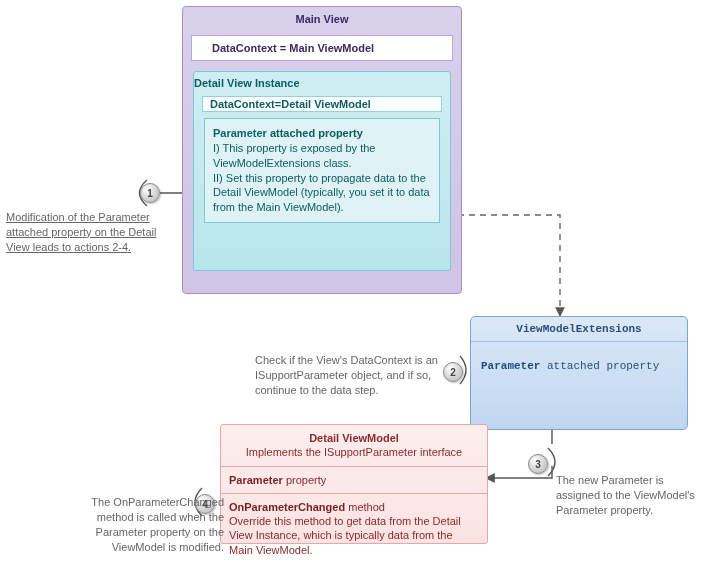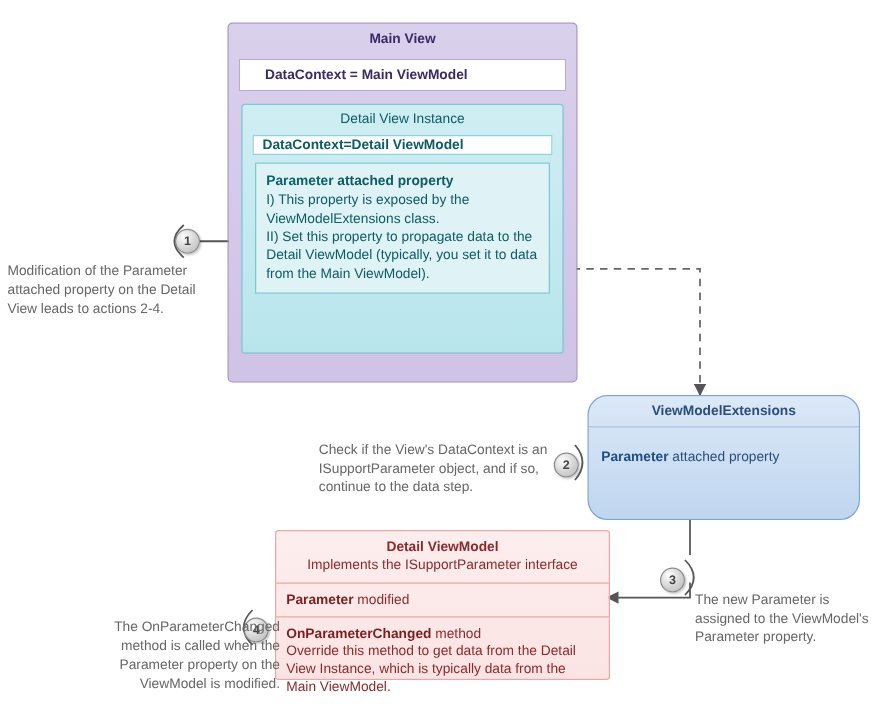--- a/index.html
+++ b/index.html
@@ -24,7 +24,6 @@
     background: linear-gradient(#d9d0ec, #cfc3e6);
     border: 1px solid #a591c9;
     border-radius: 4px;
-    margin-top: 12px;
   }
   .main-view-title {
     text-align: center;

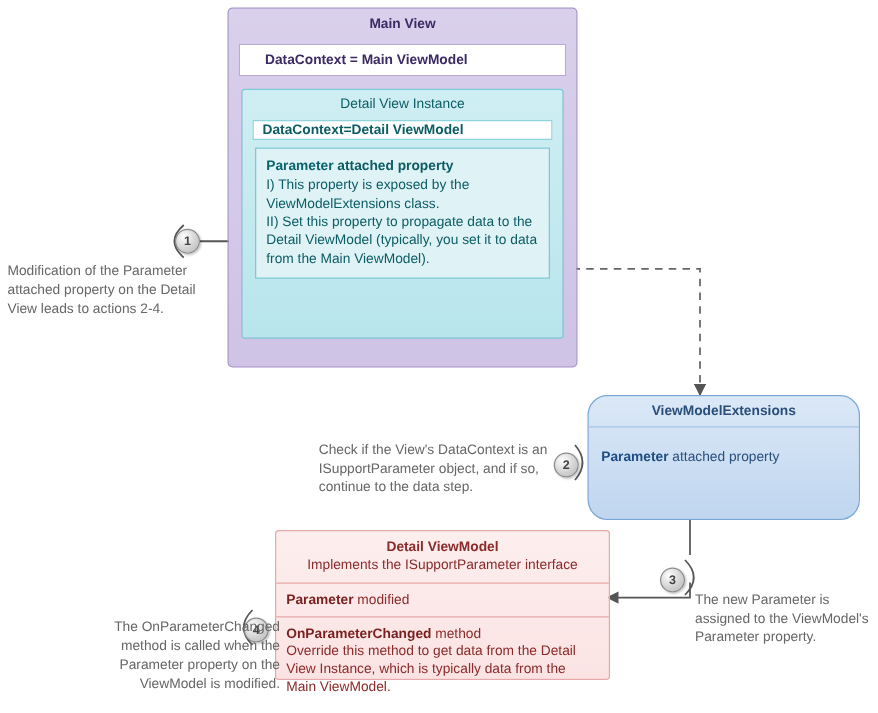--- a/index.html
+++ b/index.html
@@ -49,8 +49,8 @@
     height: 200px;
   }
   .detail-view-title {
-    text-align: center;
-    font-weight: normal;
+    text-align: left;
+    font-weight: bold;
     color: #0b5c63;
     padding: 5px 0 3px;
   }

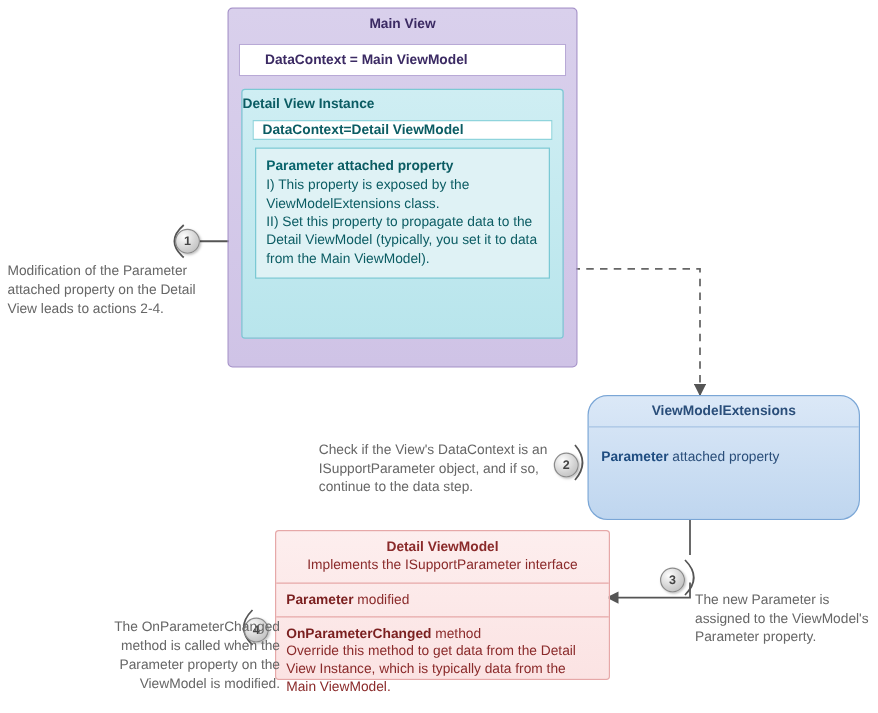--- a/index.html
+++ b/index.html
@@ -148,7 +148,7 @@
 
   
   .note { position: absolute; color: #666; line-height: 1.35; }
-  .n1 { left: 6px;  top: 210px; width: 170px; }
+  .n1 { left: 6px;  top: 210px; width: 170px; text-decoration: underline; }
   .n2 { left: 255px; top: 353px; width: 185px; }
   .n3 { left: 556px; top: 445px; width: 140px; margin-top: 28px; }
   .n4 { left: 56px;  top: 495px; width: 168px; text-align: right; }

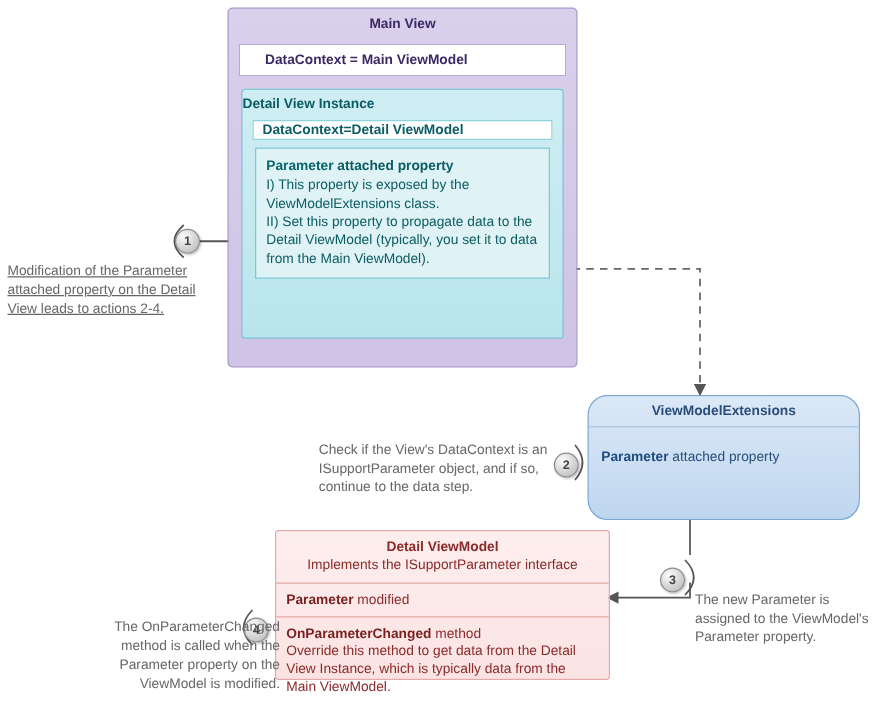--- a/index.html
+++ b/index.html
@@ -77,10 +77,11 @@
   .vmext {
     position: absolute;
     left: 470px; top: 316px;
-    width: 218px; height: 100px;
+    width: 218px; height: 114px;
     background: linear-gradient(#dbe8f7, #bfd6ef);
     border: 1px solid #7aa6d6;
-    border-radius: 16px;
+    border-radius: 5px;
+    font-family: Liberation Mono, monospace;
   }
   .vmext-title {
     text-align: center;

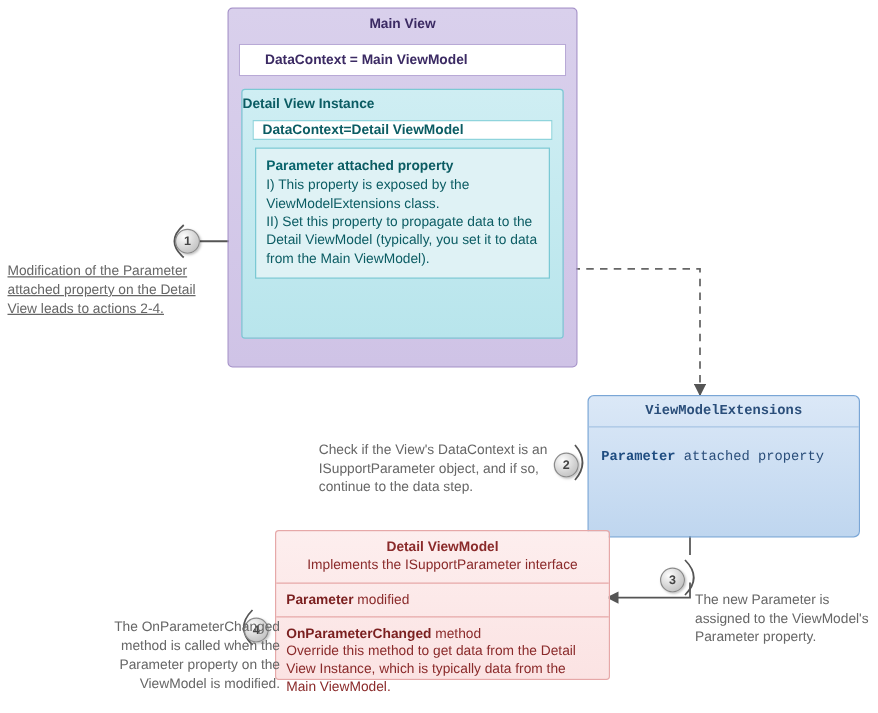--- a/index.html
+++ b/index.html
@@ -218,7 +218,7 @@
       <div>Implements the ISupportParameter interface</div>
     </div>
     <div class="dvm-sec1">
-      <div><b>Parameter</b><span> modified</span></div>
+      <div><b>Parameter</b><span> property</span></div>
     </div>
     <div class="dvm-sec2">
       <div><b>OnParameterChanged</b><span> method</span></div>

